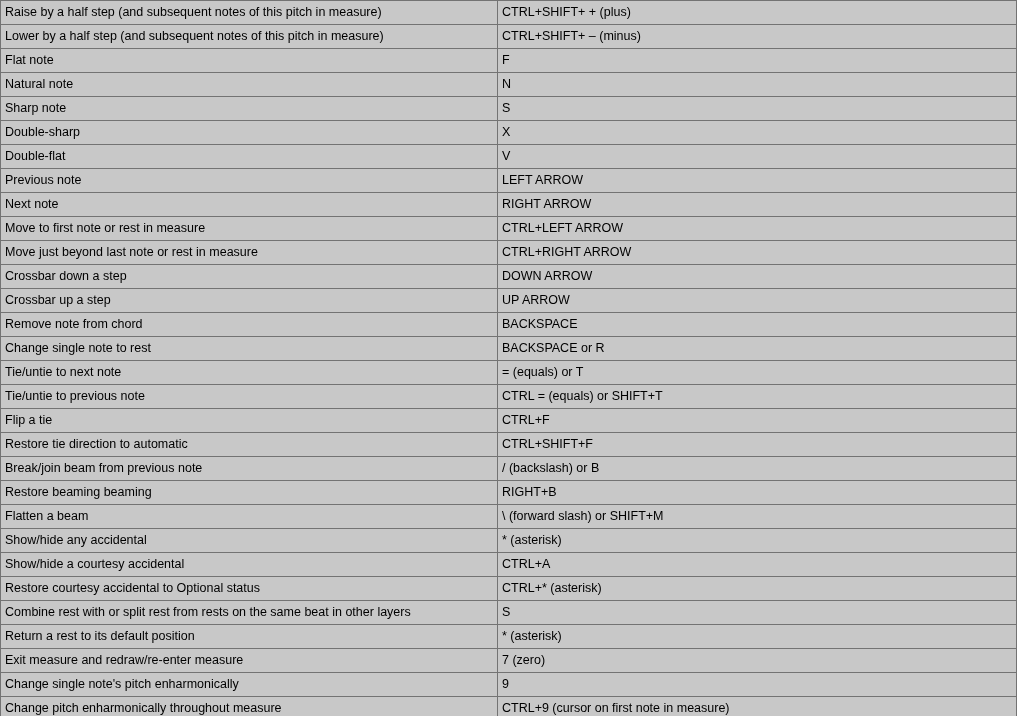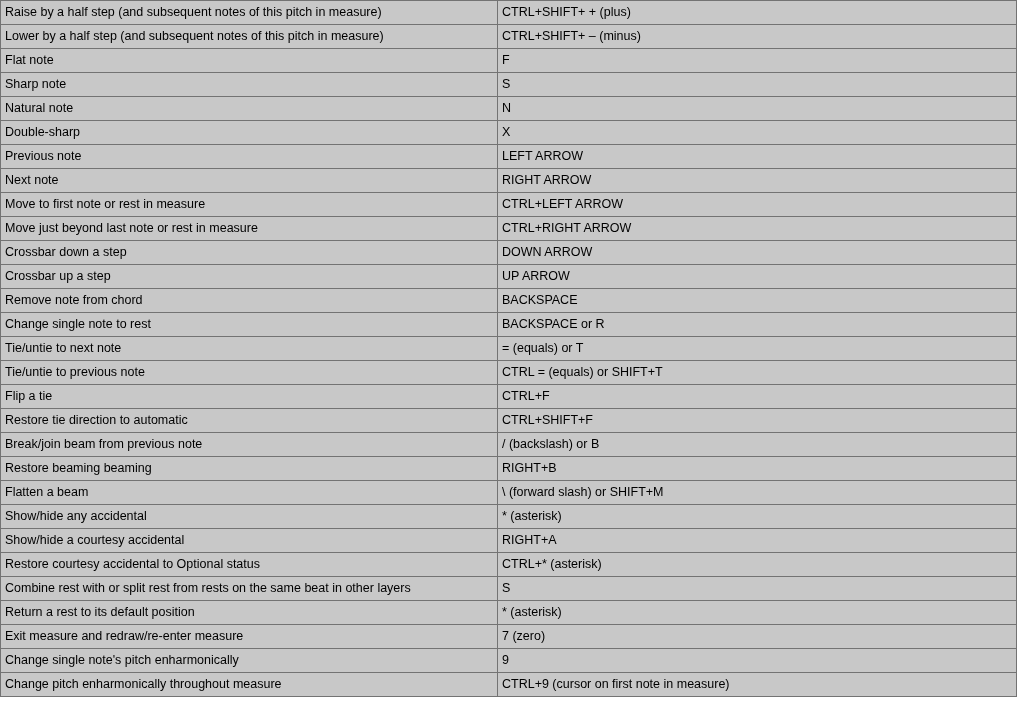--- a/index.html
+++ b/index.html
@@ -64,12 +64,12 @@
           <td>F</td>
         </tr>
         <tr>
+          <td>Natural note</td>
+          <td>N</td>
+        </tr>
+        <tr>
           <td>Sharp note</td>
           <td>S</td>
-        </tr>
-        <tr>
-          <td>Natural note</td>
-          <td>N</td>
         </tr>
         <tr>
           <td>Double-sharp</td>

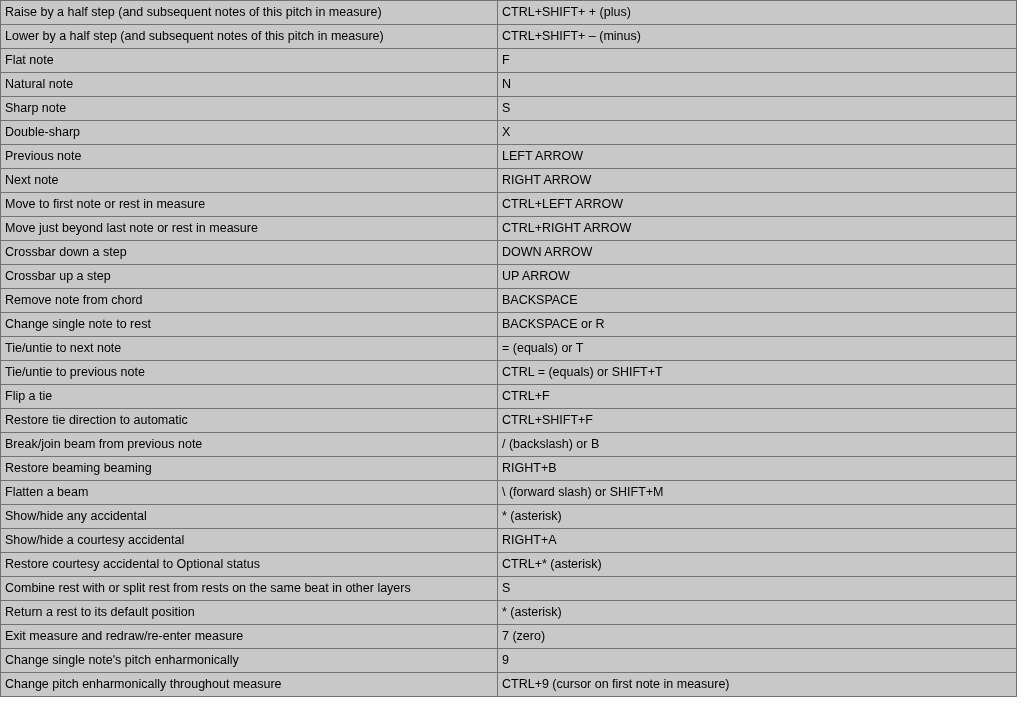--- a/index.html
+++ b/index.html
@@ -74,6 +74,10 @@
         <tr>
           <td>Double-sharp</td>
           <td>X</td>
+        </tr>
+        <tr>
+          <td>Double-flat</td>
+          <td>V</td>
         </tr>
         <tr>
           <td>Previous note</td>

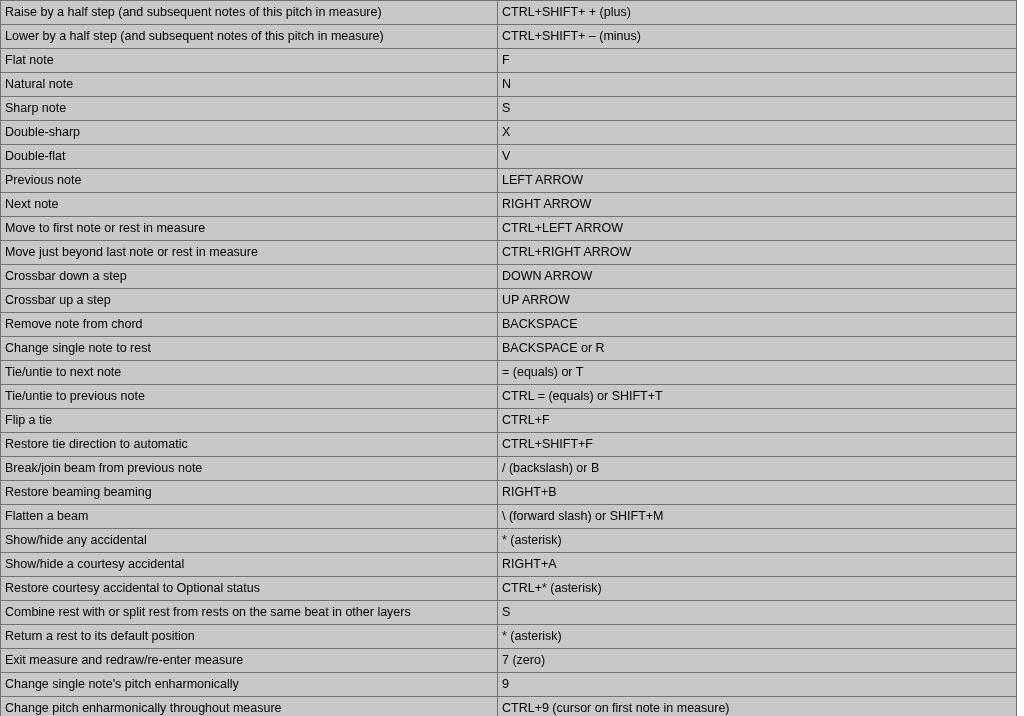--- a/index.html
+++ b/index.html
@@ -145,7 +145,7 @@
         </tr>
         <tr>
           <td>Show/hide a courtesy accidental</td>
-          <td>RIGHT+A</td>
+          <td>CTRL+A</td>
         </tr>
         <tr>
           <td>Restore courtesy accidental to Optional status</td>

